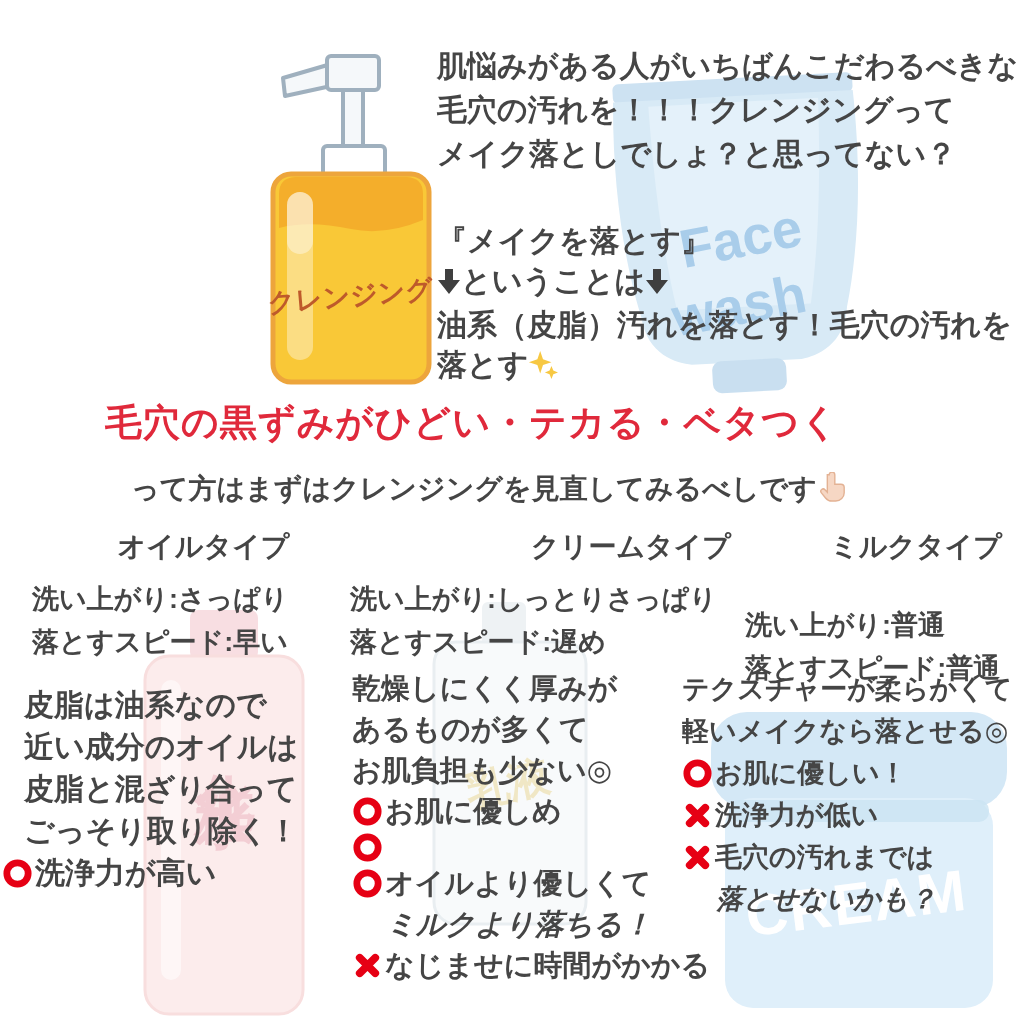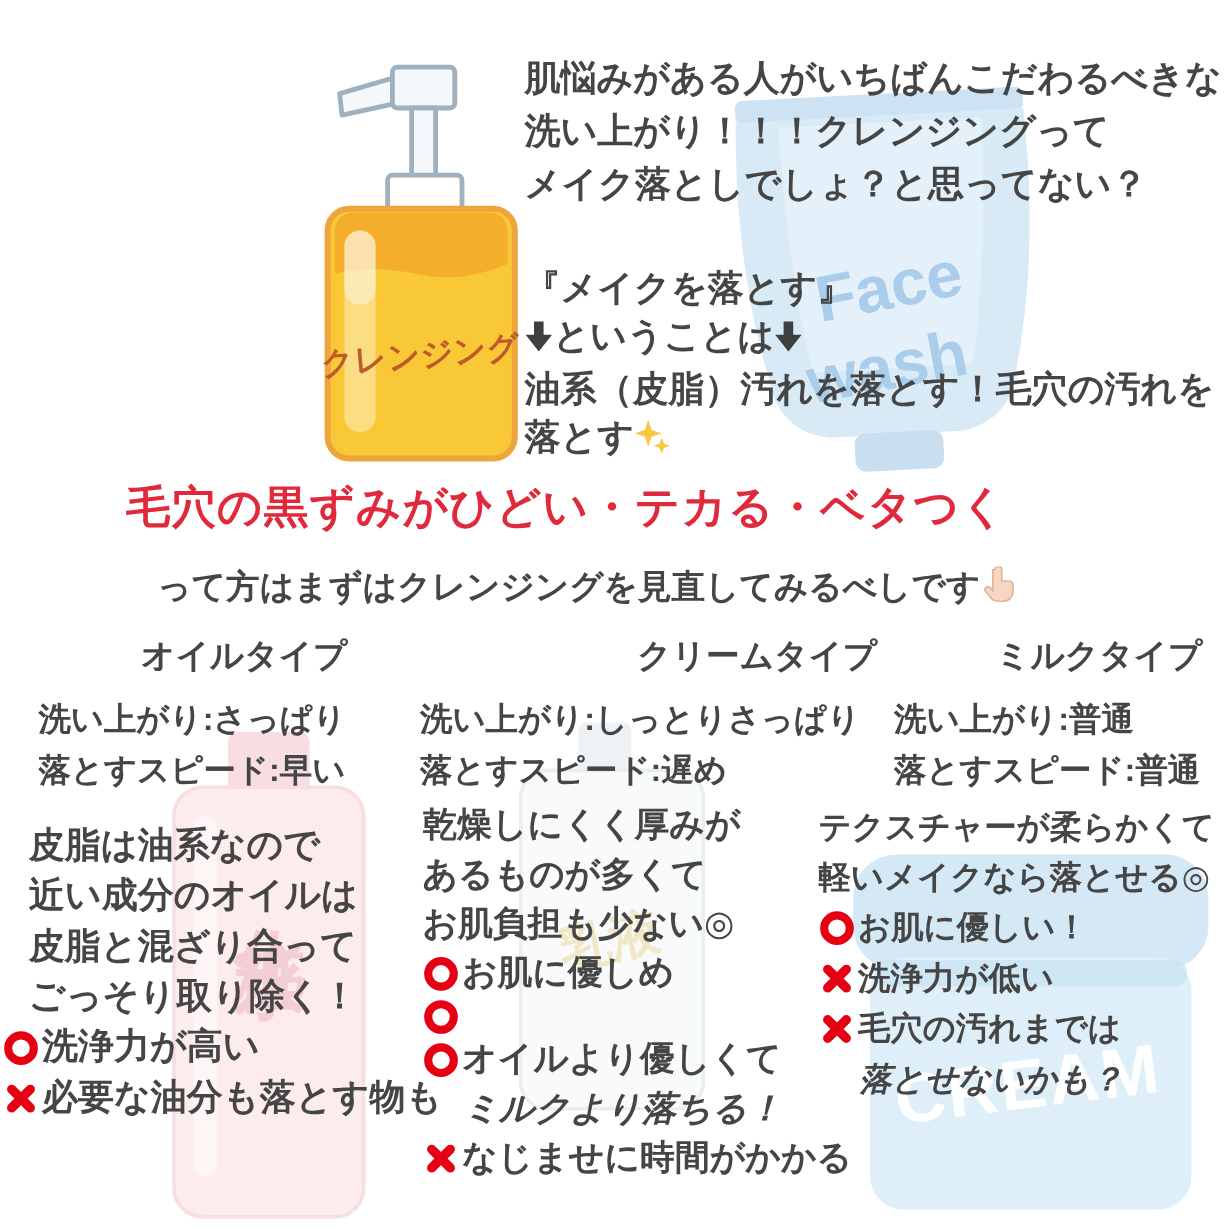--- a/index.html
+++ b/index.html
@@ -92,7 +92,7 @@
   <div class="abs intro nowrap">
     <div class="g1">
       <div>肌悩みがある人がいちばんこだわるべきな</div>
-      <div>洗い上がり！！！クレンジングって</div>
+      <div>毛穴の汚れを！！！クレンジングって</div>
       <div>メイク落としでしょ？と思ってない？</div>
     </div>
     <div class="g2">

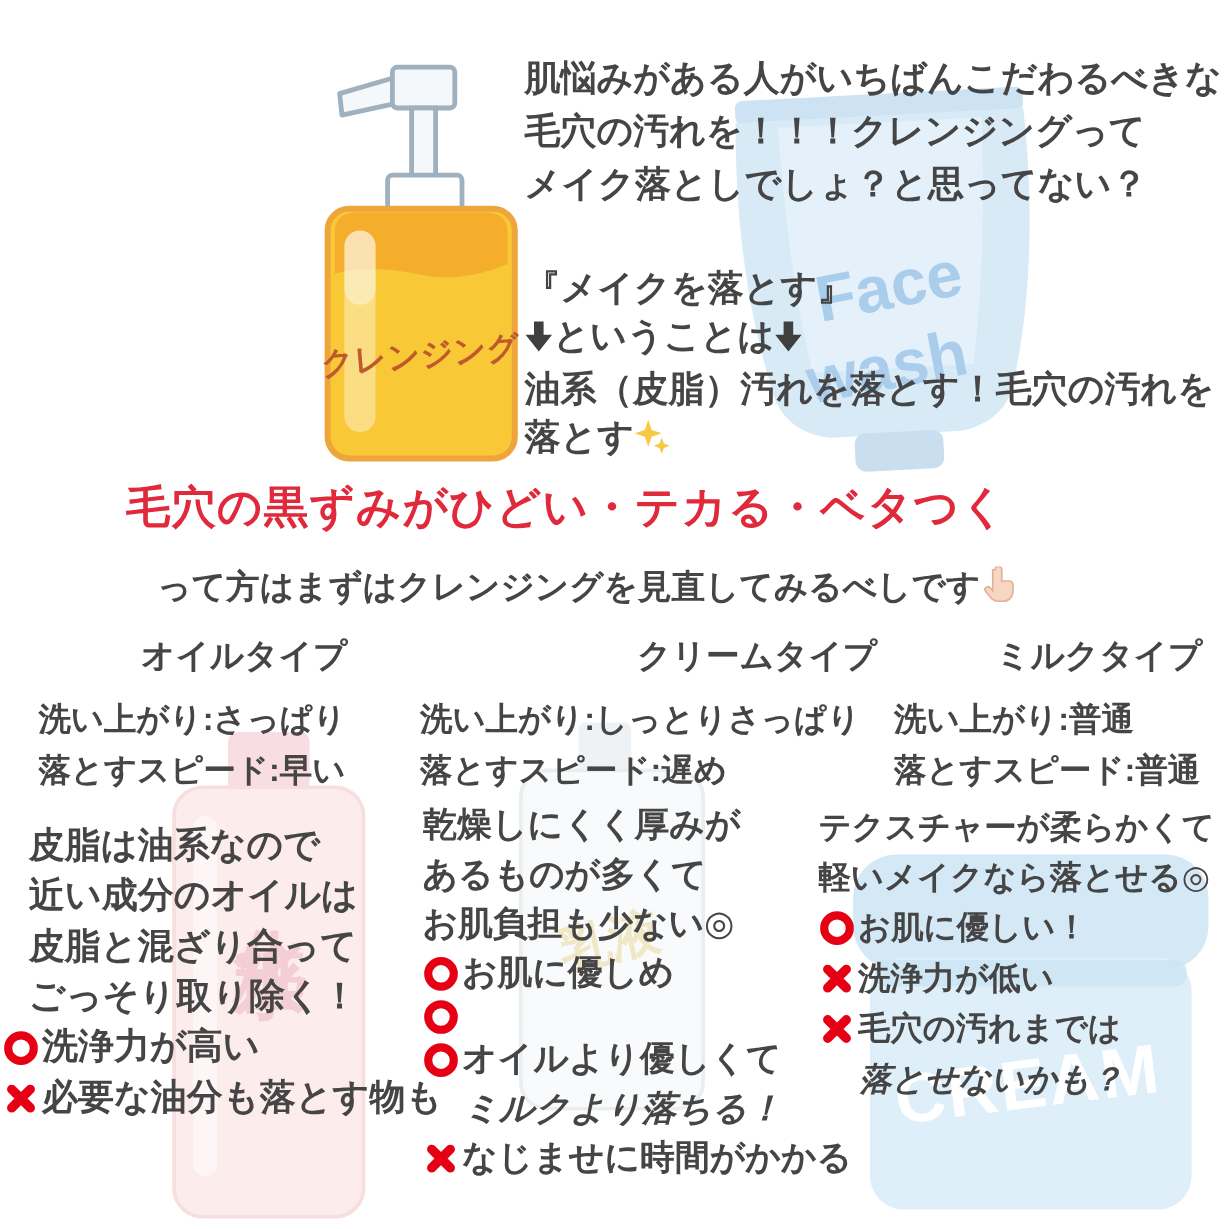--- a/index.html
+++ b/index.html
@@ -26,7 +26,7 @@
   .stats{top:578px;font-size:27px;line-height:43px;z-index:2;}
   .s1{left:32px;}
   .s2{left:350px;}
-  .s3{left:745px;}
+  .s3{left:745px;margin-top:26px;}
   
   .colbody{z-index:2;}
   .b1{left:2px;top:684px;font-size:30px;line-height:42px;}

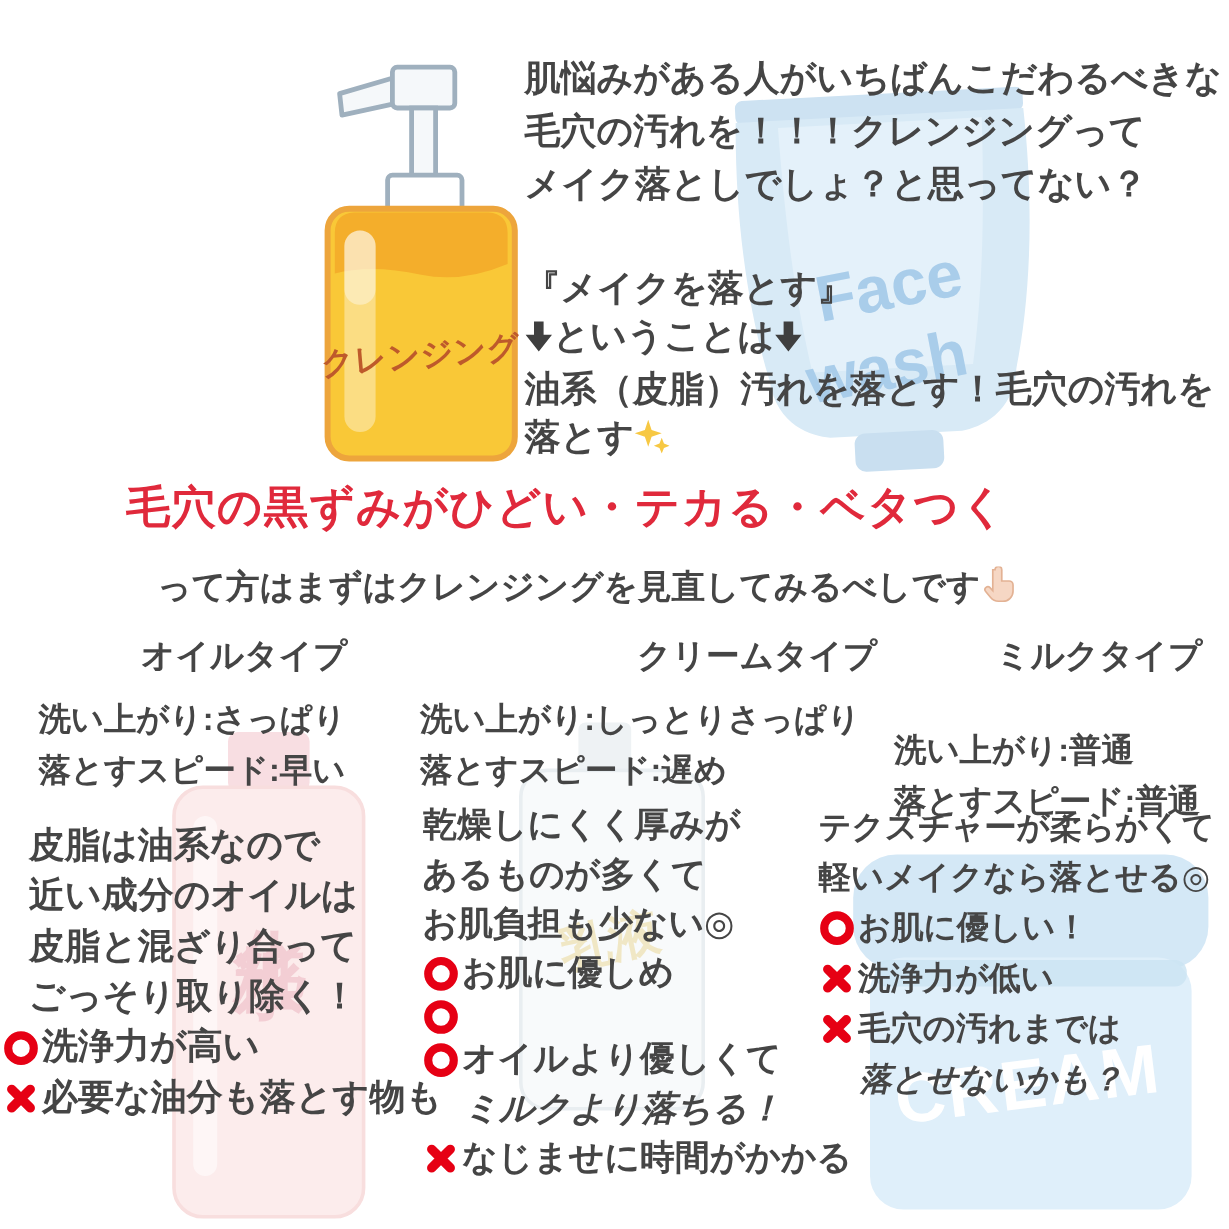--- a/index.html
+++ b/index.html
@@ -151,14 +151,6 @@
         </span>
       <span>洗浄力が高い</span>
     </div>
-    <div class="point">
-      <span class="mark">
-          <svg width="31" height="31" viewBox="0 0 32 32">
-            <path d="M8,8 L24,24 M24,8 L8,24" stroke="#e60014" stroke-width="8" stroke-linecap="round"></path>
-          </svg>
-        </span>
-      <span>必要な油分も落とす物も</span>
-    </div>
   </div>
 
   <div class="abs colbody b2 nowrap">

